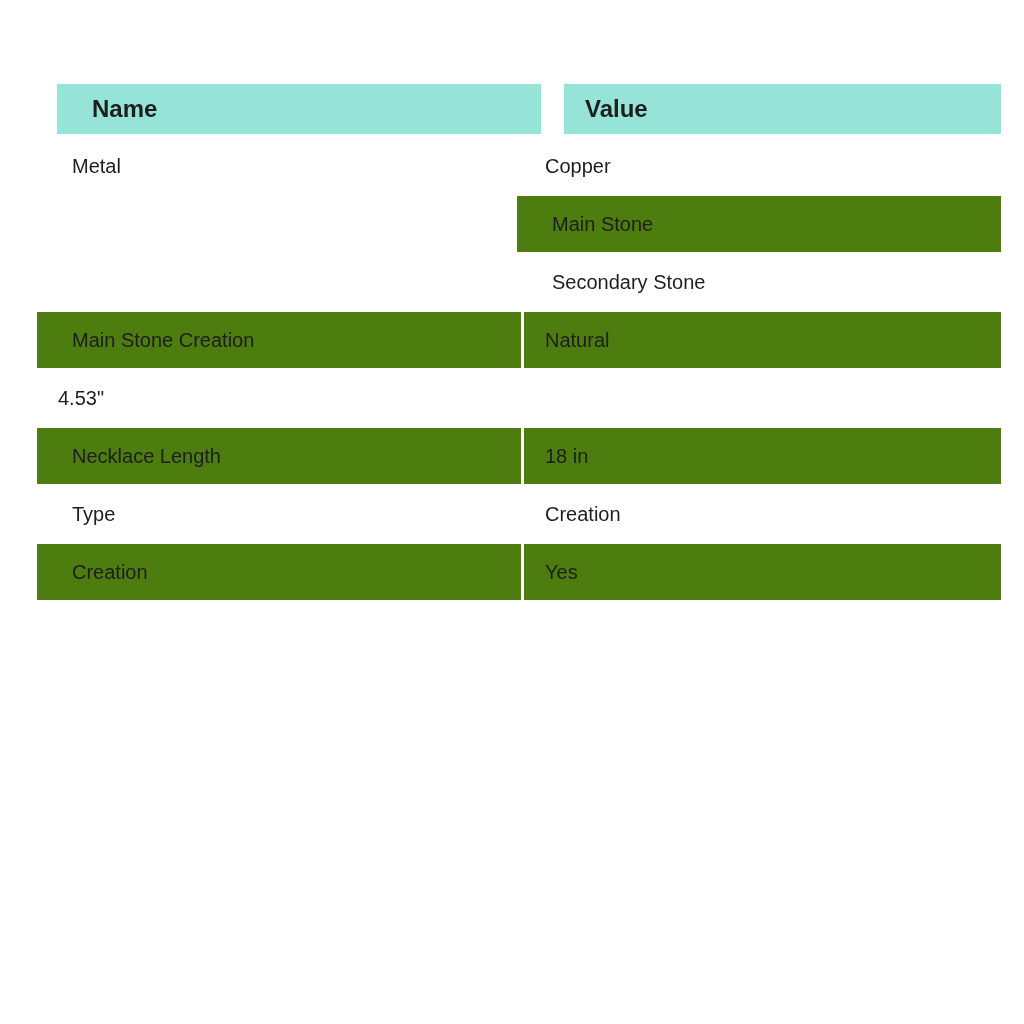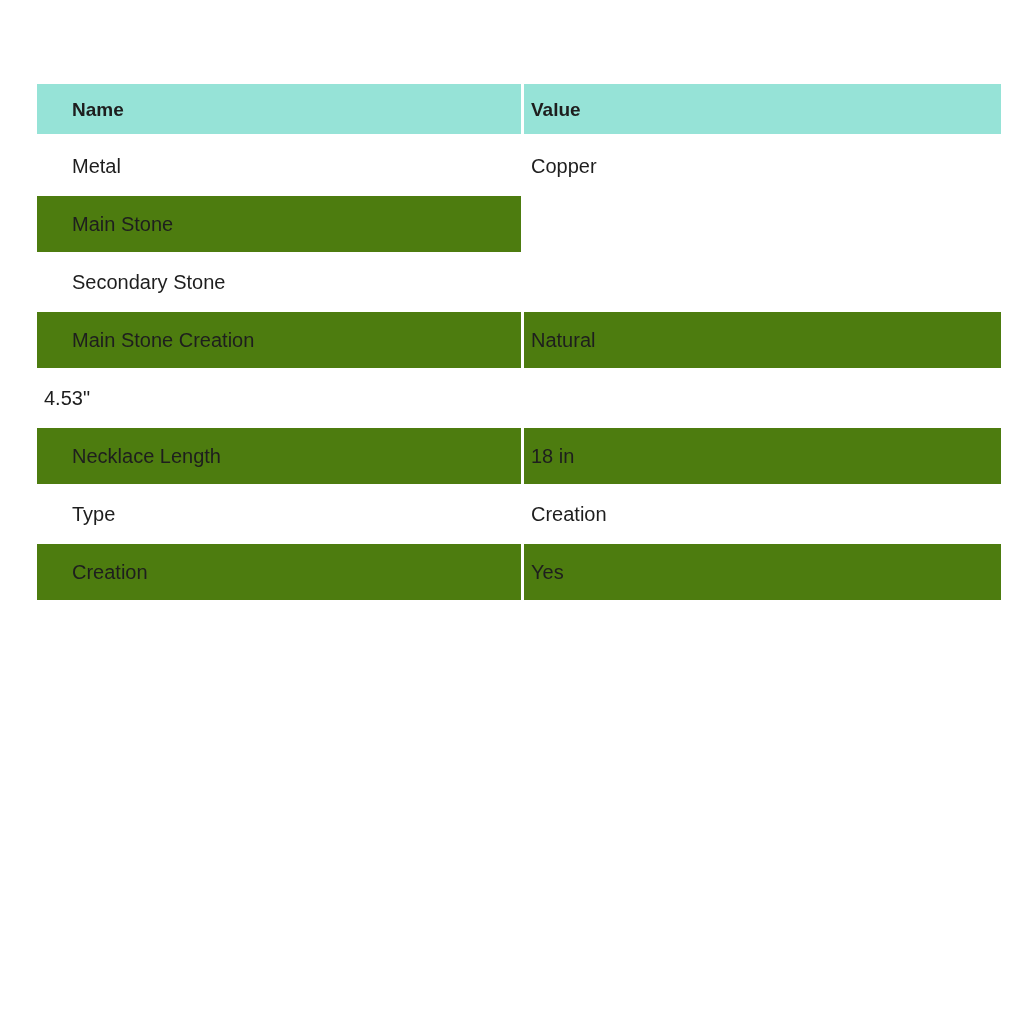--- a/index.html
+++ b/index.html
@@ -38,7 +38,8 @@
   .row.header .cell {
     background: #96e3d7;
     font-weight: 700;
-    font-size: 19px;
+    font-size: 24px;
+    margin-left: 20px;
   }
   .row.data .cell { background: #ffffff; font-weight: 400; }
   .row.data.alt .cell { background: #4d7c0f; }

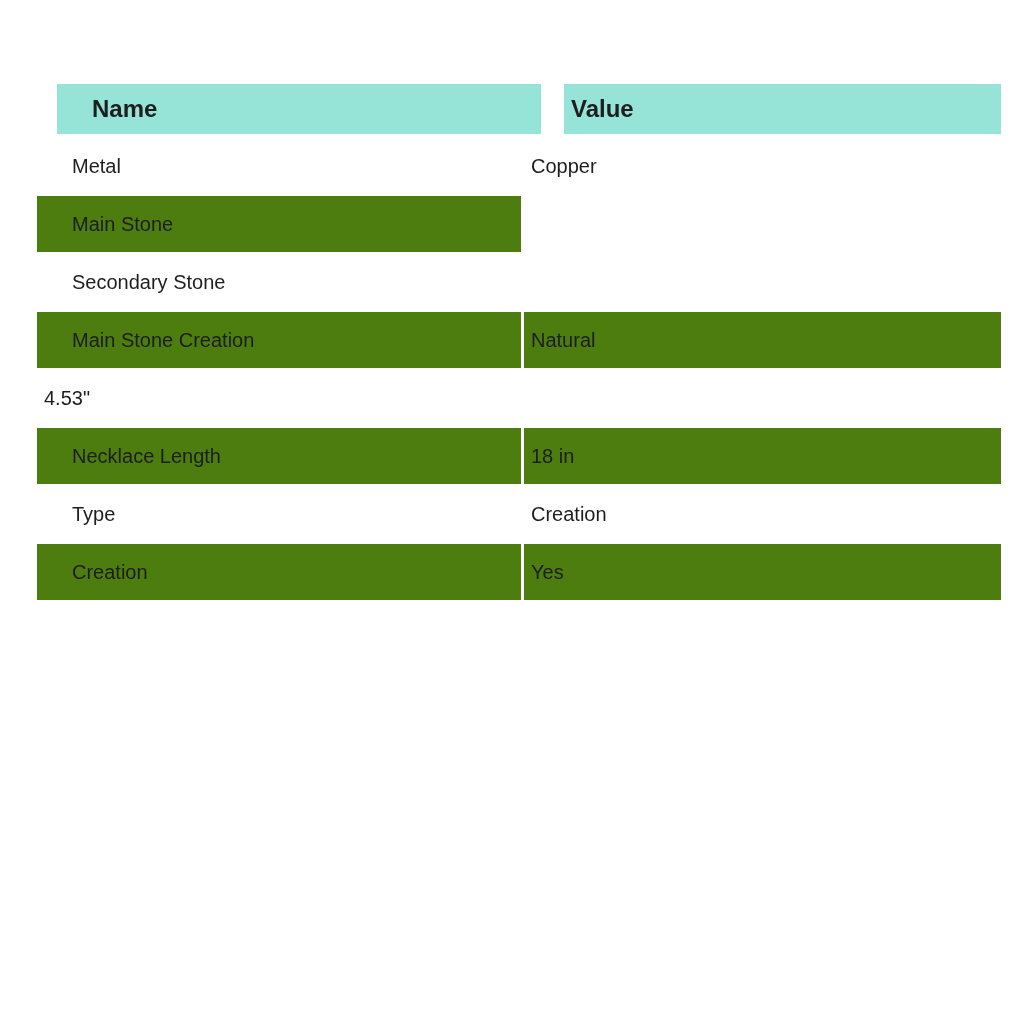--- a/index.html
+++ b/index.html
@@ -34,7 +34,7 @@
     line-height: 1;
   }
   .cell.name  { width: 484px; padding-left: 35px; }
-  .cell.value { flex: 1;      padding-left: 7px; }
+  .cell.value { flex: 1;      padding-left: 21px; }
   .row.header .cell {
     background: #96e3d7;
     font-weight: 700;

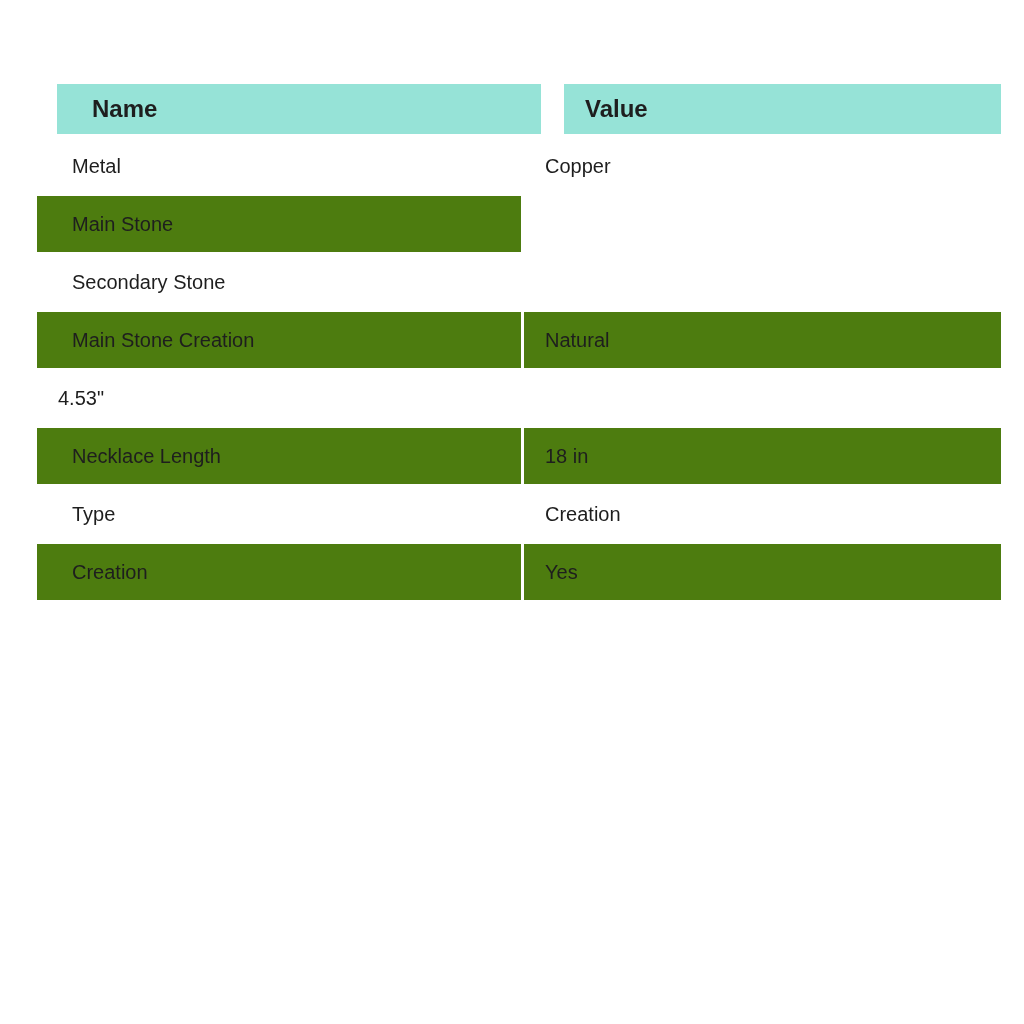--- a/index.html
+++ b/index.html
@@ -26,6 +26,7 @@
   .row.data {
     height: 56px;
     margin-bottom: 2px;       
+    justify-content: flex-end;
   }
   .cell {
     display: flex;

